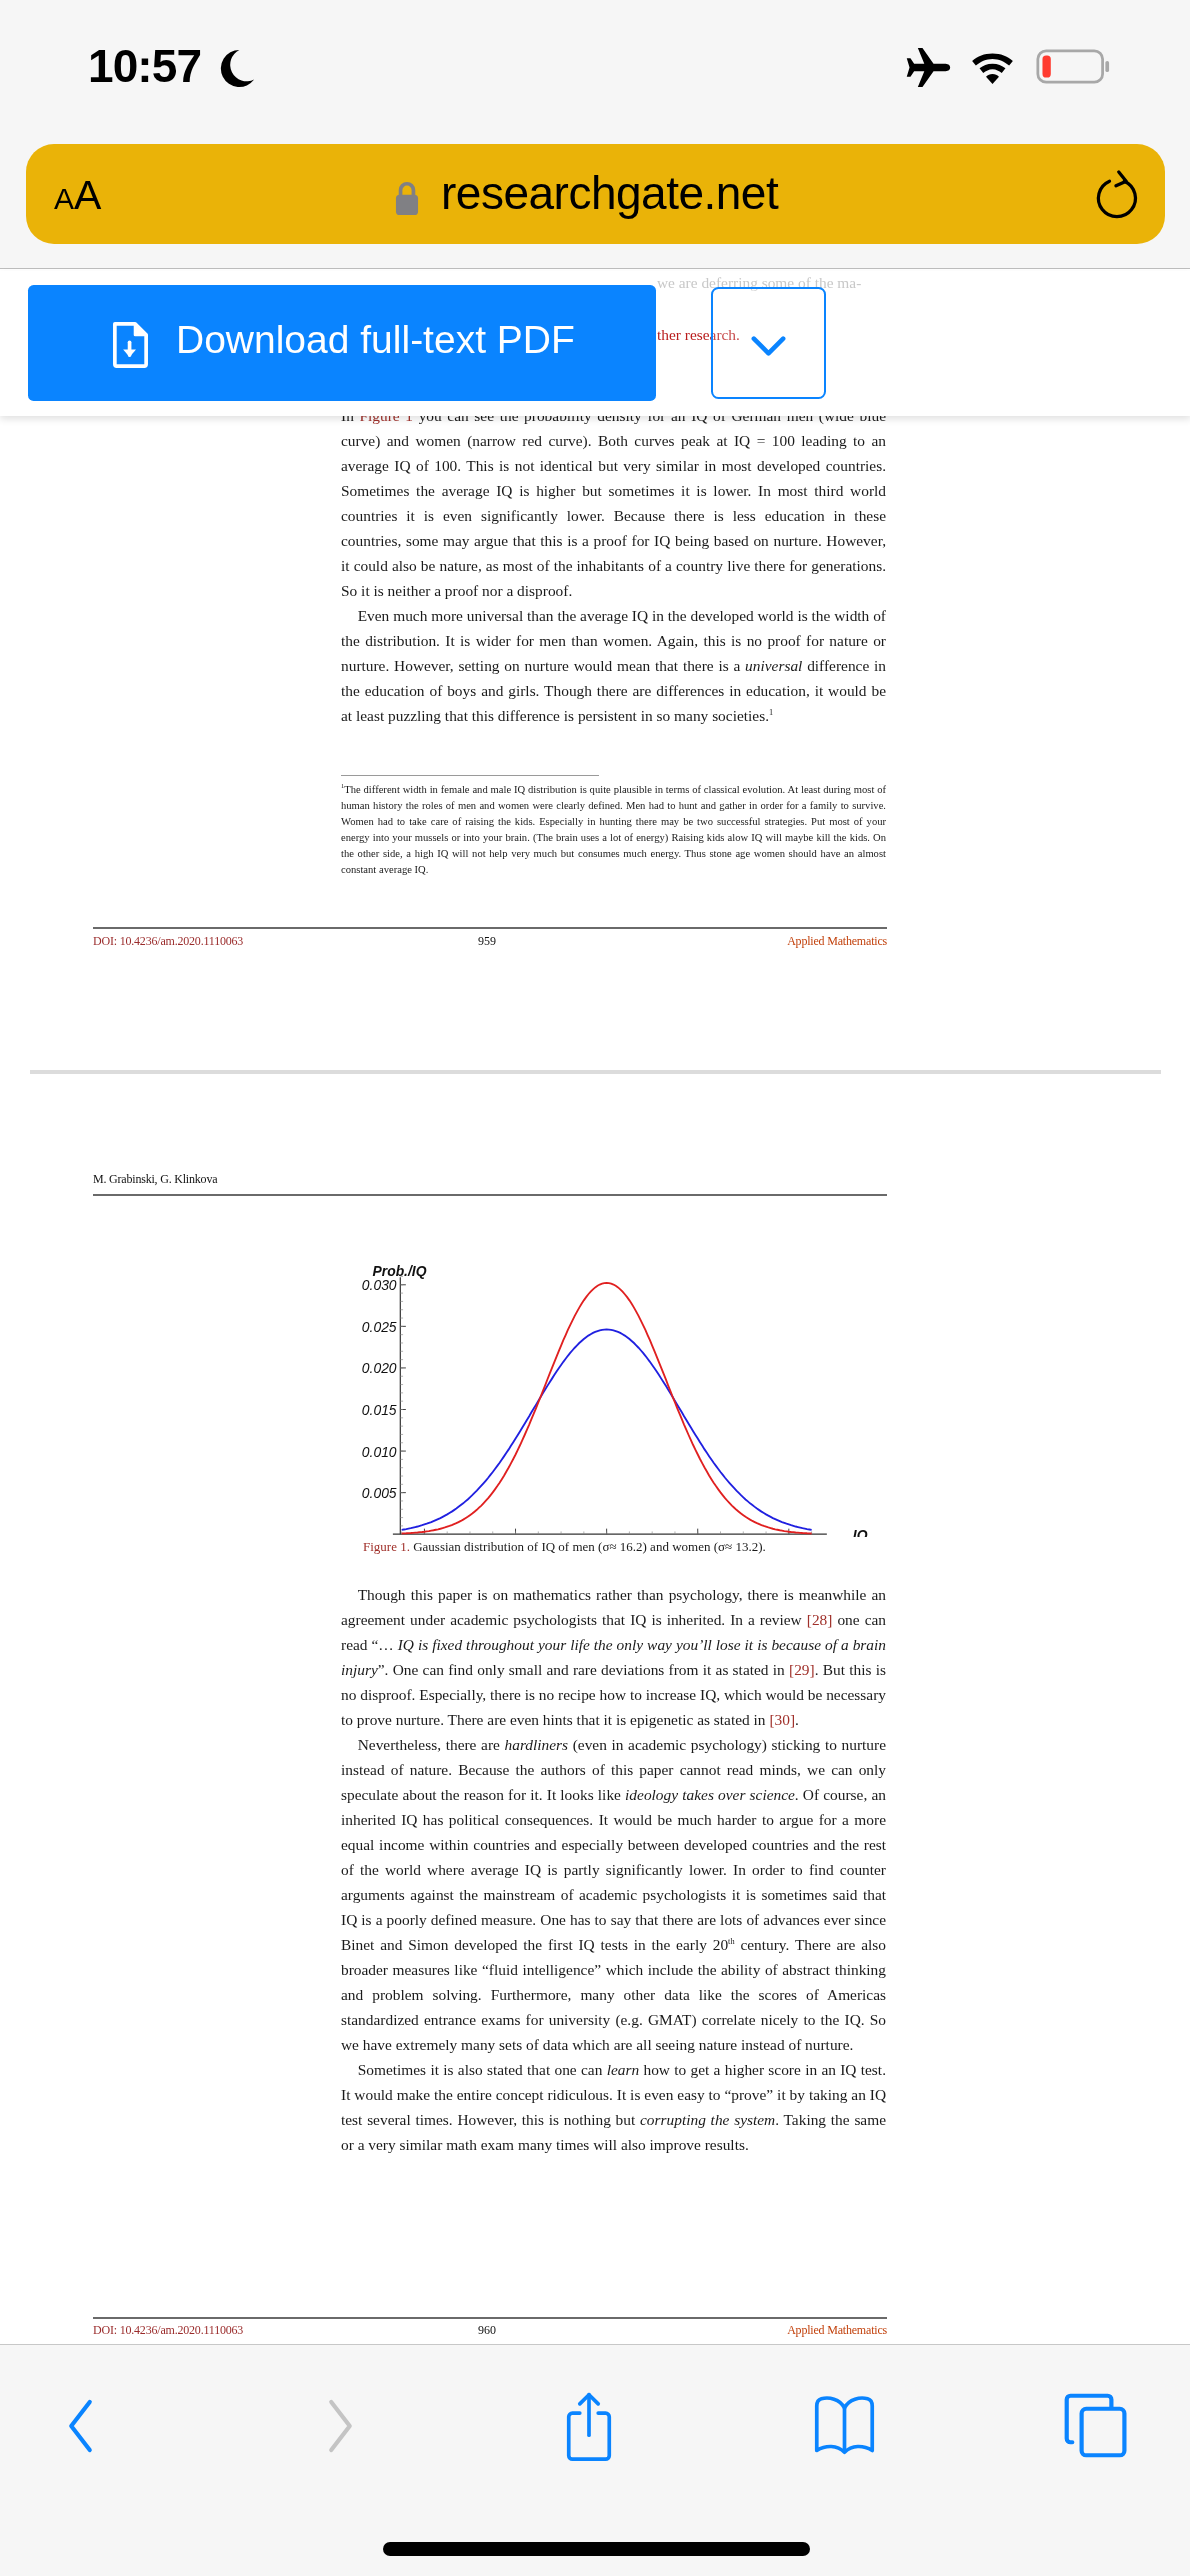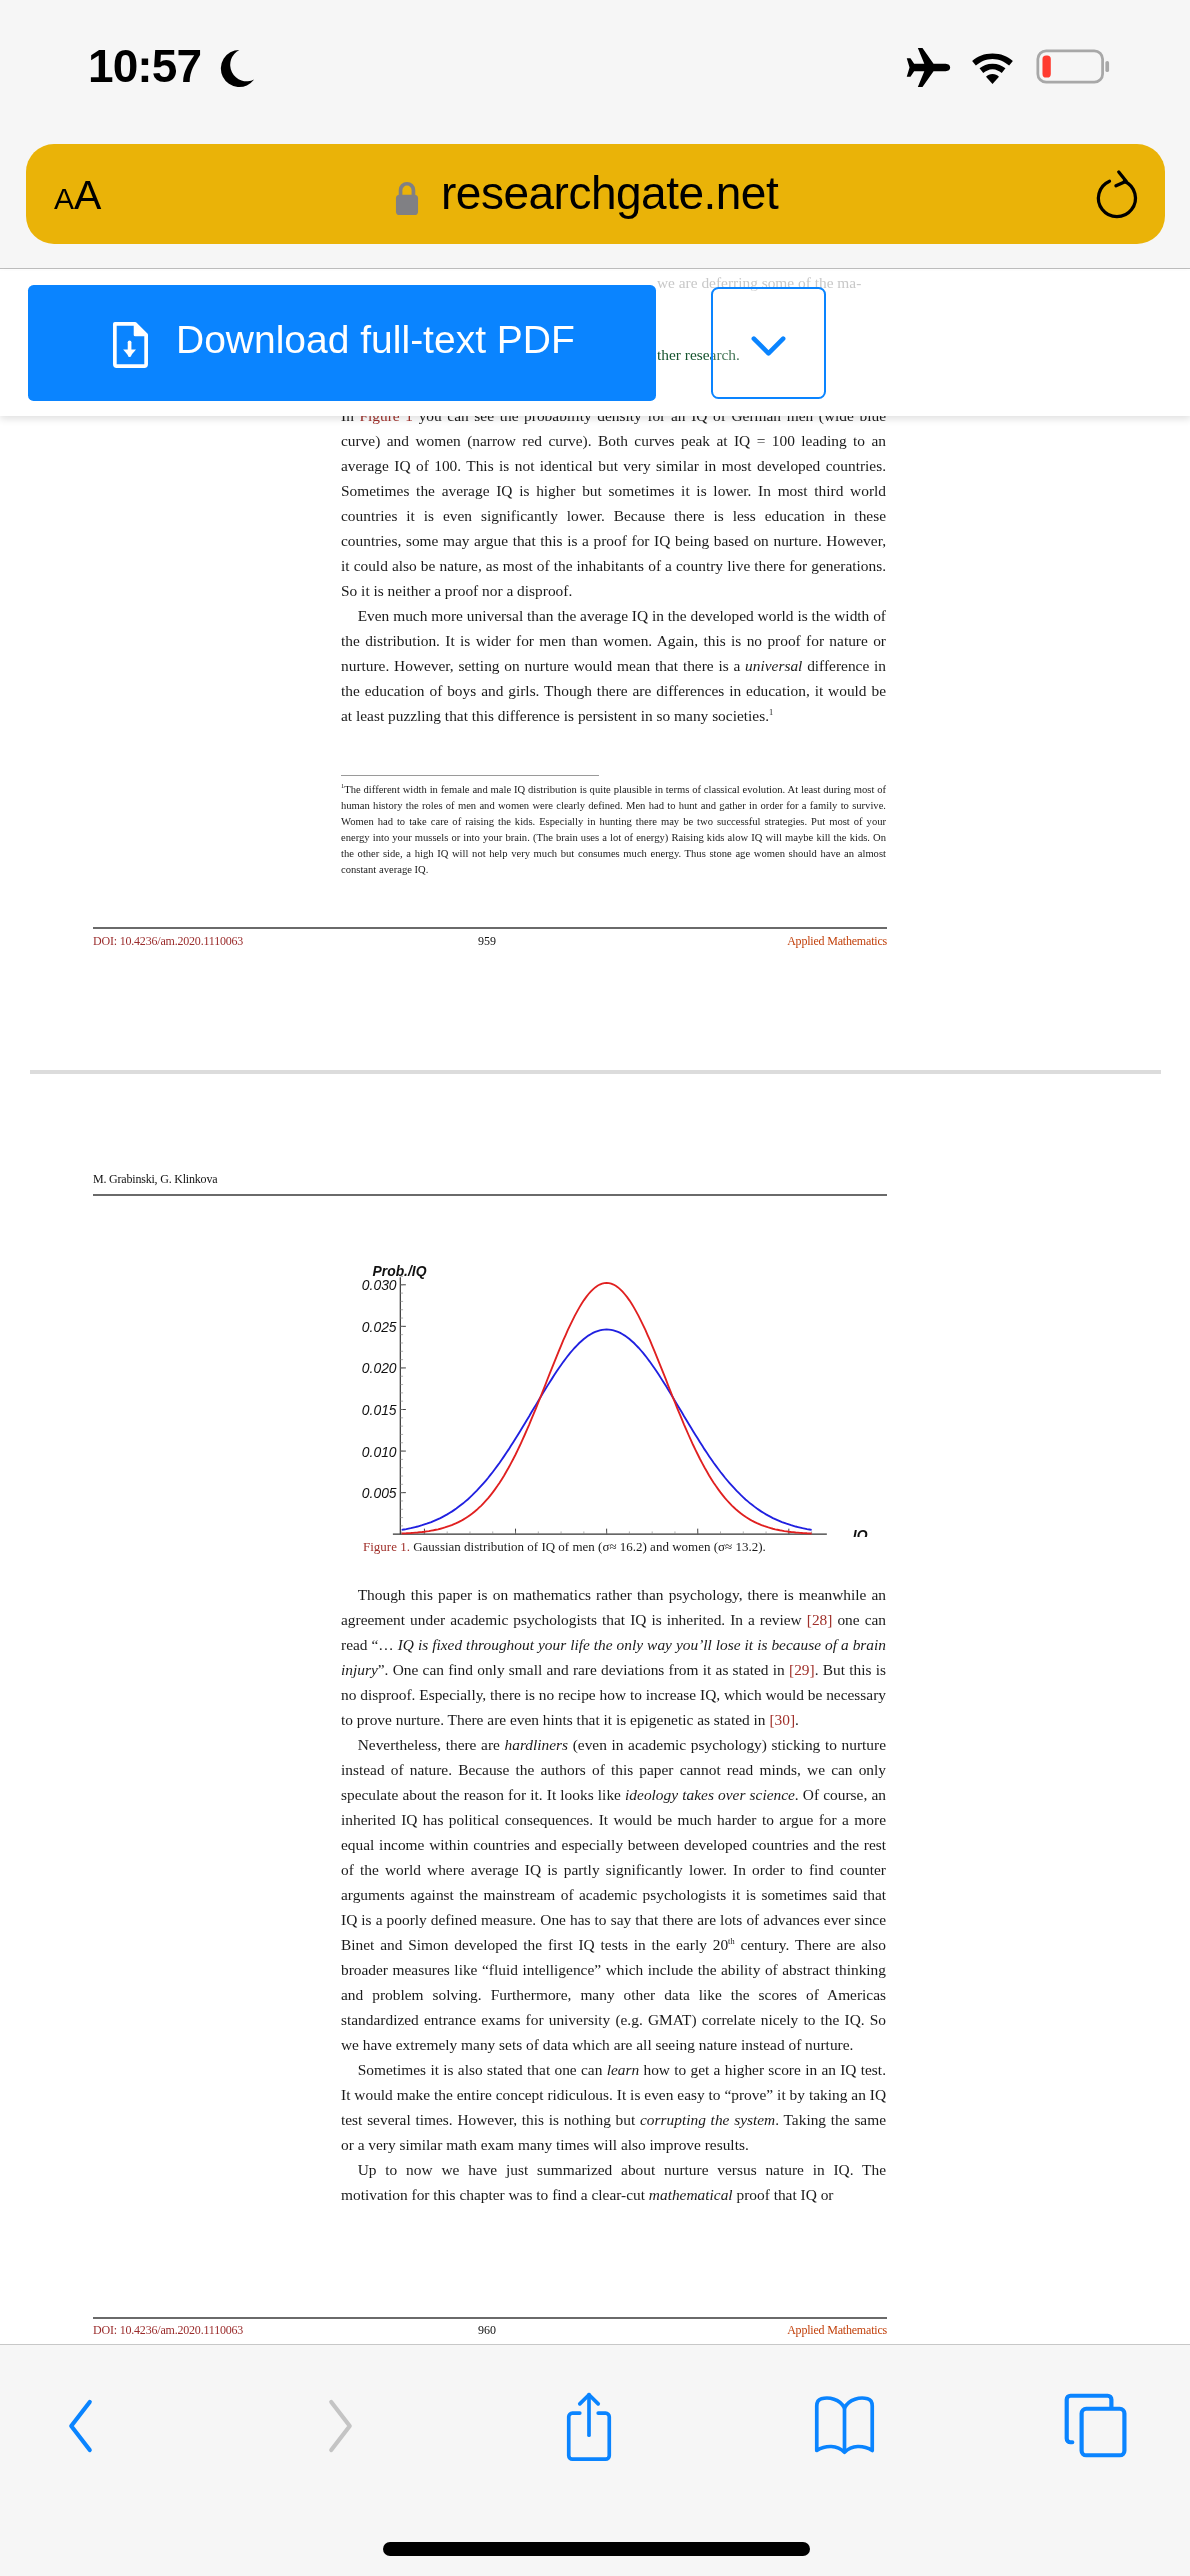--- a/index.html
+++ b/index.html
@@ -44,7 +44,7 @@
   .page-sep { position: absolute; left: 30px; width: 1131px; height: 3.7px; background: #dcdcdc; }
   .dl-shadow { position: absolute; left: 0; top: 271px; width: 1191px; height: 145px; background: #ffffff; box-shadow: 0 3.7px 7.4px rgba(0,0,0,0.12); }
   .dl-ghost-1 { position: absolute; left: 657px; top: 274px; font-size: 15.4px; color: #c8c8c8; }
-  .dl-ghost-2 { position: absolute; left: 657px; top: 326px; font-size: 15.4px; color: #14532d; margin-top: 20px; }
+  .dl-ghost-2 { position: absolute; left: 657px; top: 326px; font-size: 15.4px; color: #b91c1c; }
   .dl-button { position: absolute; left: 28px; top: 285px; width: 628px; height: 116px; background: #0a84ff; border-radius: 5.6px; color: #fff; cursor: pointer; }
   .dl-icon { position: absolute; left: 83px; top: 37px; width: 39px; height: 46px; }
   .dl-label { position: absolute; left: 148px; top: 33px; font-size: 39px; color: #fff; }

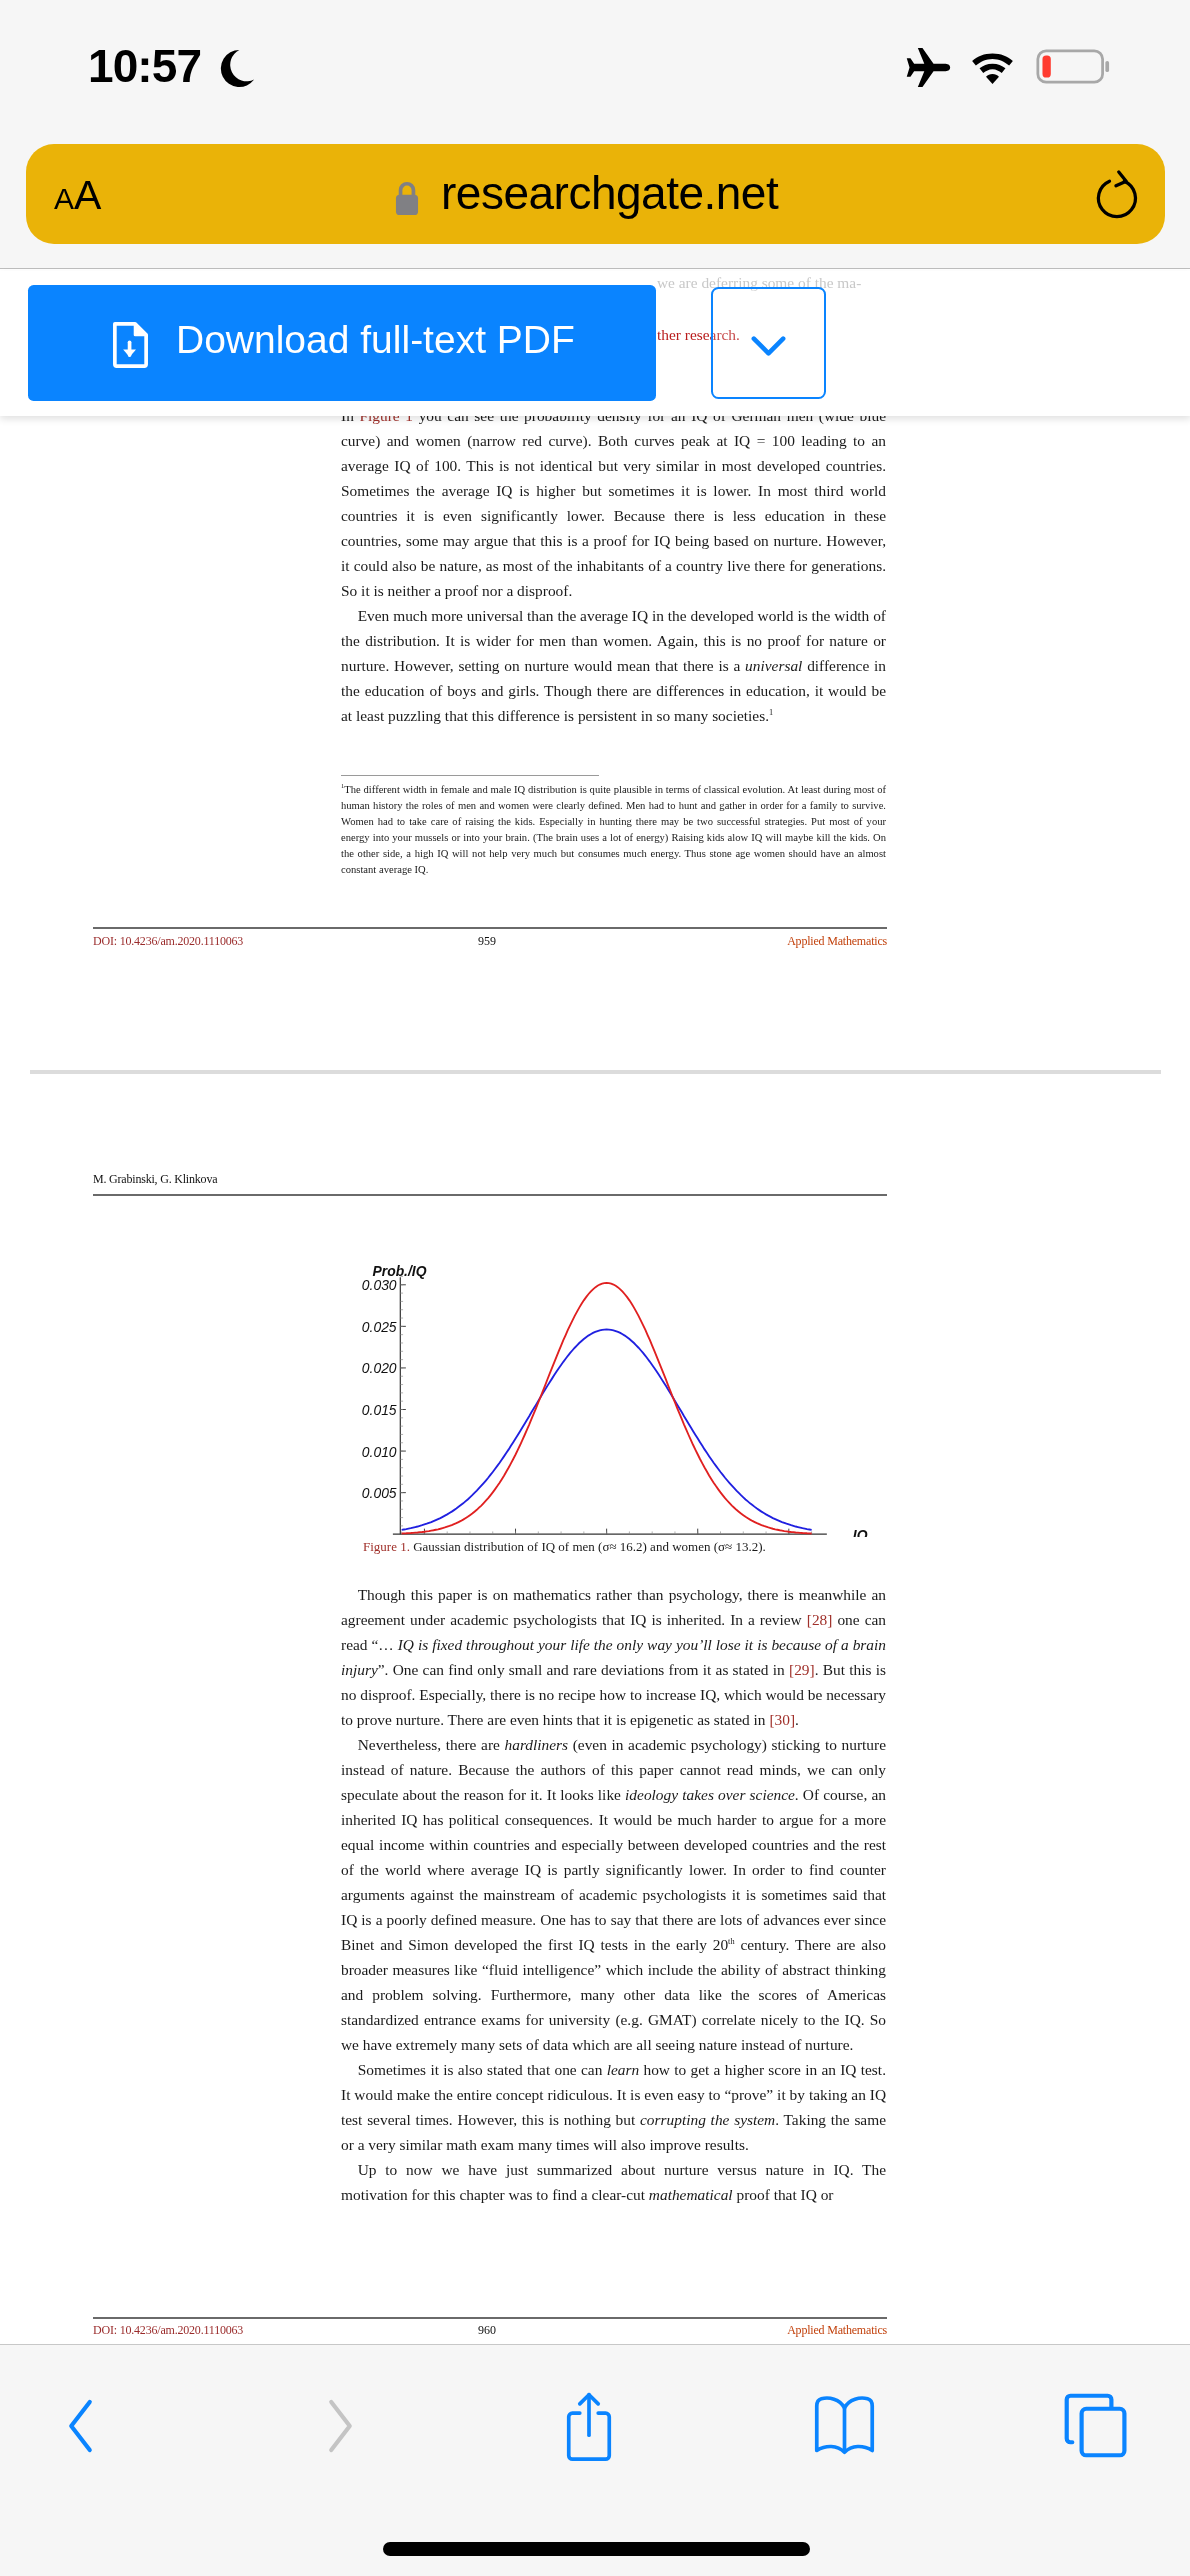--- a/index.html
+++ b/index.html
@@ -214,7 +214,6 @@
     <p class="ind"><span>Though this paper is on mathematics rather than psychology, there is meanwhile an agreement under academic psychologists that IQ is inherited. In a review </span><span class="ref">[28]</span><span> one can read “… </span><span class="ital">IQ is fixed throughout your life the only way you’ll lose it is because of a brain injury</span><span>”. One can find only small and rare deviations from it as stated in </span><span class="ref">[29]</span><span>. But this is no disproof. Especially, there is no recipe how to increase IQ, which would be necessary to prove nurture. There are even hints that it is epigenetic as stated in </span><span class="ref">[30]</span><span>.</span></p>
     <p class="ind"><span>Nevertheless, there are </span><span class="ital">hardliners</span><span> (even in academic psychology) sticking to nurture instead of nature. Because the authors of this paper cannot read minds, we can only speculate about the reason for it. It looks like </span><span class="ital">ideology takes over science</span><span>. Of course, an inherited IQ has political consequences. It would be much harder to argue for a more equal income within countries and especially between developed countries and the rest of the world where average IQ is partly significantly lower. In order to find counter arguments against the mainstream of academic psychologists it is sometimes said that IQ is a poorly defined measure. One has to say that there are lots of advances ever since Binet and Simon developed the first IQ tests in the early 20</span><sup>th</sup><span> century. There are also broader measures like “fluid intelligence” which include the ability of abstract thinking and problem solving. Furthermore, many other data like the scores of Americas standardized entrance exams for university (e.g. GMAT) correlate nicely to the IQ. So we have extremely many sets of data which are all seeing nature instead of nurture.</span></p>
     <p class="ind"><span>Sometimes it is also stated that one can </span><span class="ital">learn</span><span> how to get a higher score in an IQ test. It would make the entire concept ridiculous. It is even easy to “prove” it by taking an IQ test several times. However, this is nothing but </span><span class="ital">corrupting the system</span><span>. Taking the same or a very similar math exam many times will also improve results.</span></p>
-    <p class="ind"><span>Up to now we have just summarized about nurture versus nature in IQ. The motivation for this chapter was to find a clear-cut </span><span class="ital">mathematical</span><span> proof that IQ or</span></p>
   </div>
 
   <div class="running-rule" style="top:2046px;"></div>

